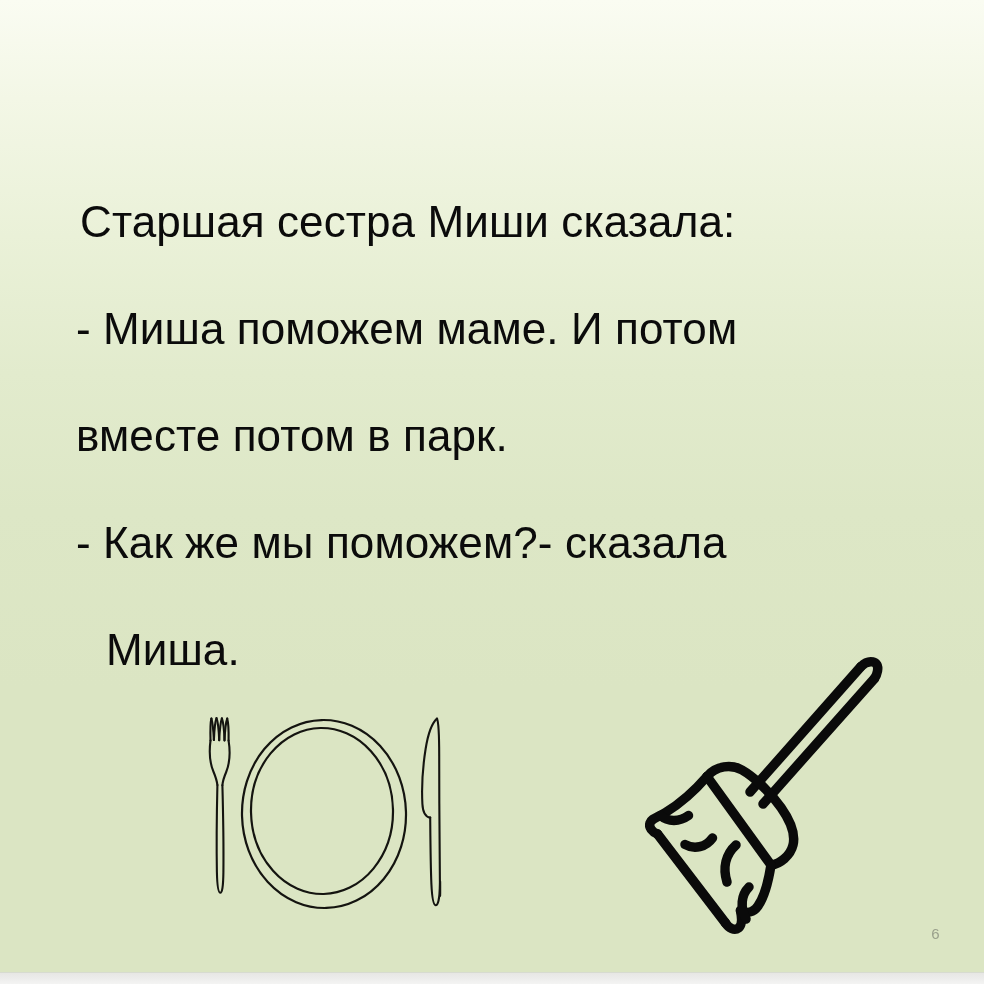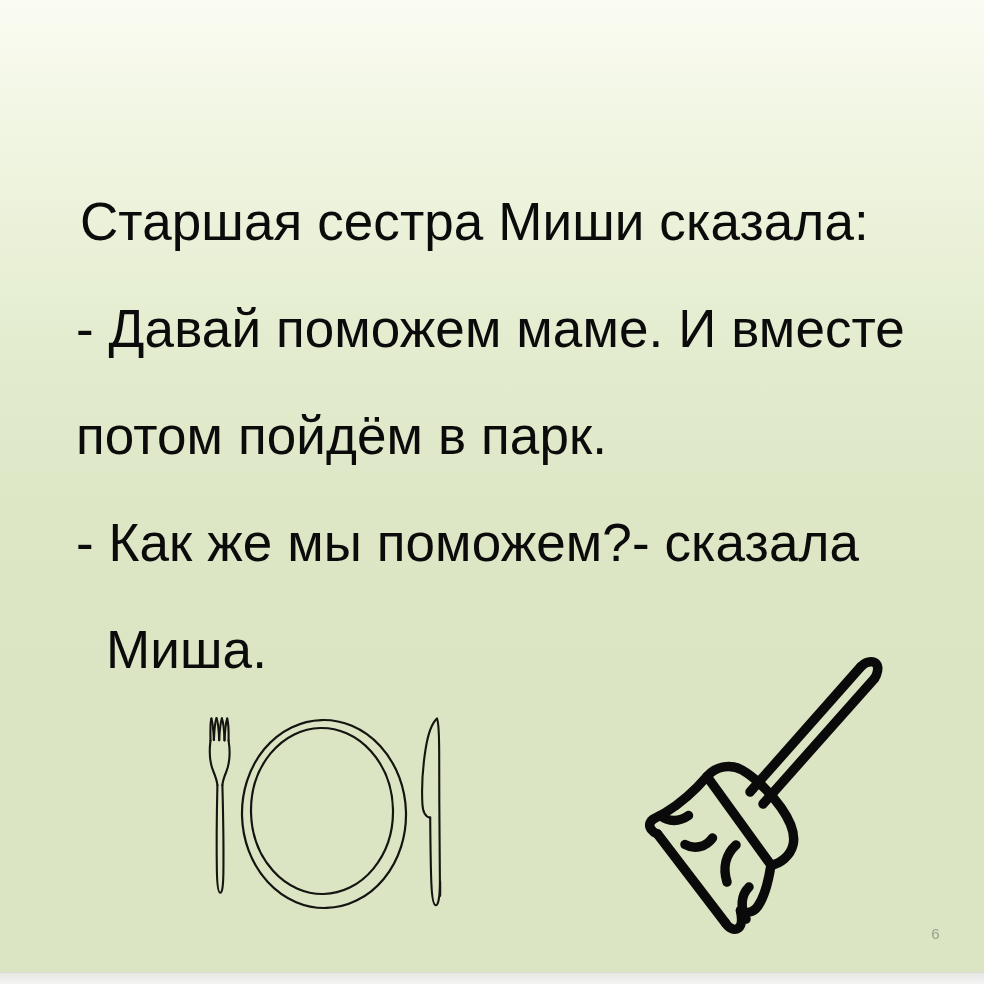--- a/index.html
+++ b/index.html
@@ -53,7 +53,7 @@
 
   .line {
     color: #0b0b0b;
-    font-size: 53px;
+    font-size: 44px;
     line-height: 107px;
     letter-spacing: 0.1px;
     white-space: nowrap;

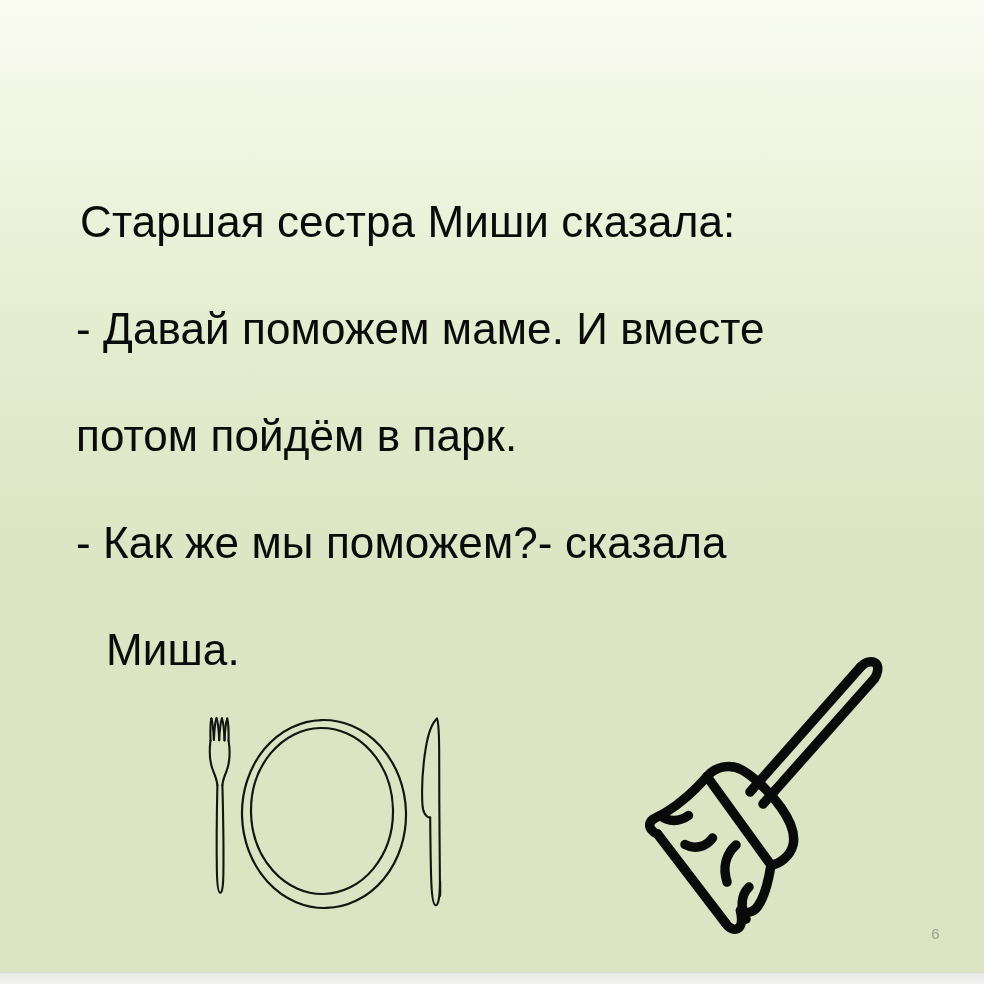--- a/index.html
+++ b/index.html
@@ -99,7 +99,7 @@
 
   <div id="text-block">
     <div class="line indent-hang">Старшая сестра Миши сказала:</div>
-    <div class="line indent-dash">- Давай поможем маме. И вместе</div>
+    <div class="line indent-dash">- Миша поможем маме. И потом</div>
     <div class="line indent-dash">потом пойдём в парк.</div>
     <div class="line indent-dash">- Как же мы поможем?- сказала</div>
     <div class="line indent-deep">Миша.</div>

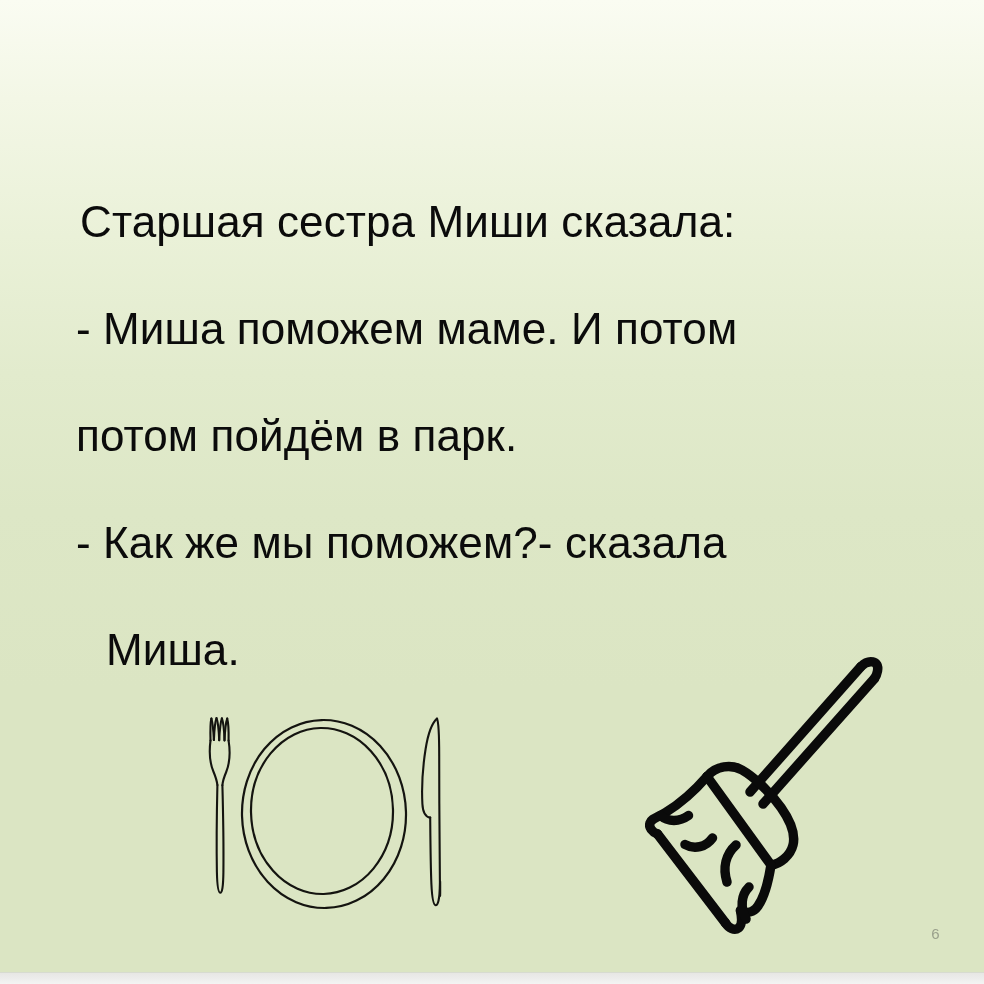--- a/index.html
+++ b/index.html
@@ -100,7 +100,7 @@
   <div id="text-block">
     <div class="line indent-hang">Старшая сестра Миши сказала:</div>
     <div class="line indent-dash">- Миша поможем маме. И потом</div>
-    <div class="line indent-dash">потом пойдём в парк.</div>
+    <div class="line indent-dash">вместе потом в парк.</div>
     <div class="line indent-dash">- Как же мы поможем?- сказала</div>
     <div class="line indent-deep">Миша.</div>
   </div>

